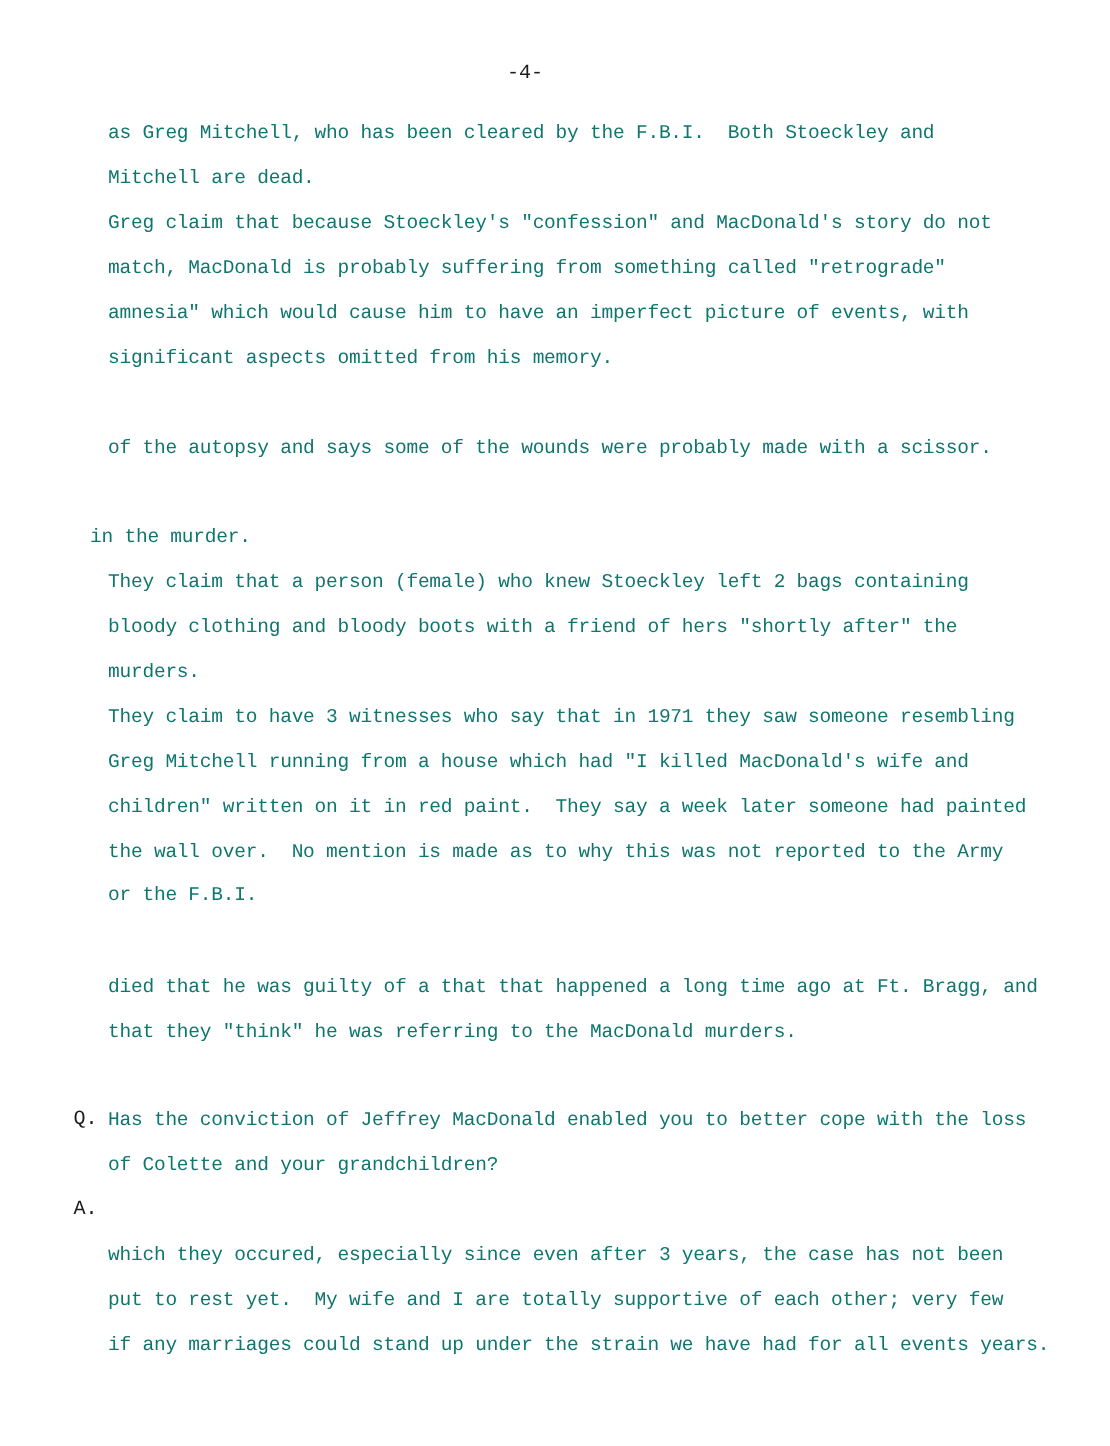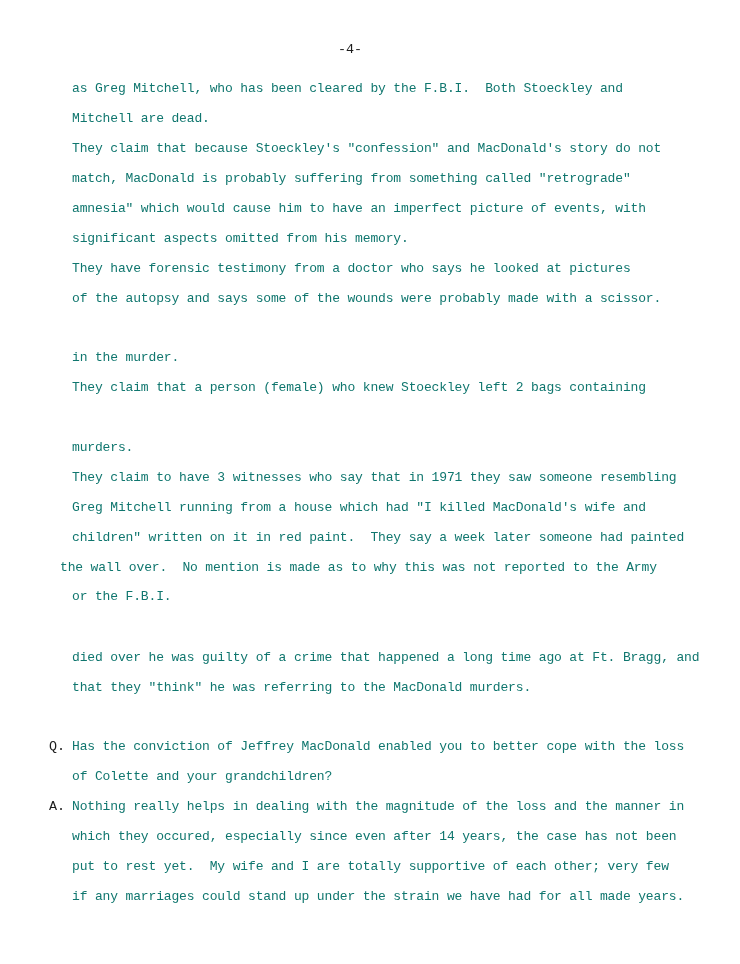--- a/index.html
+++ b/index.html
@@ -57,7 +57,7 @@
   <div class="line" style="left:72px;top:81px;">as Greg Mitchell, who has been cleared by the F.B.I.  Both Stoeckley and</div>
   <div class="line" style="left:72px;top:111px;">Mitchell are dead.</div>
 
-  <div class="line" style="left:72px;top:141px;">They claim that because Stoeckley's "confession" and MacDonald's story do not</div>
+  <div class="line" style="left:72px;top:141px;">Greg claim that because Stoeckley's "confession" and MacDonald's story do not</div>
   <div class="line" style="left:72px;top:171px;">match, MacDonald is probably suffering from something called "retrograde"</div>
   <div class="line" style="left:72px;top:201px;">amnesia" which would cause him to have an imperfect picture of events, with</div>
   <div class="line" style="left:72px;top:231px;">significant aspects omitted from his memory.</div>

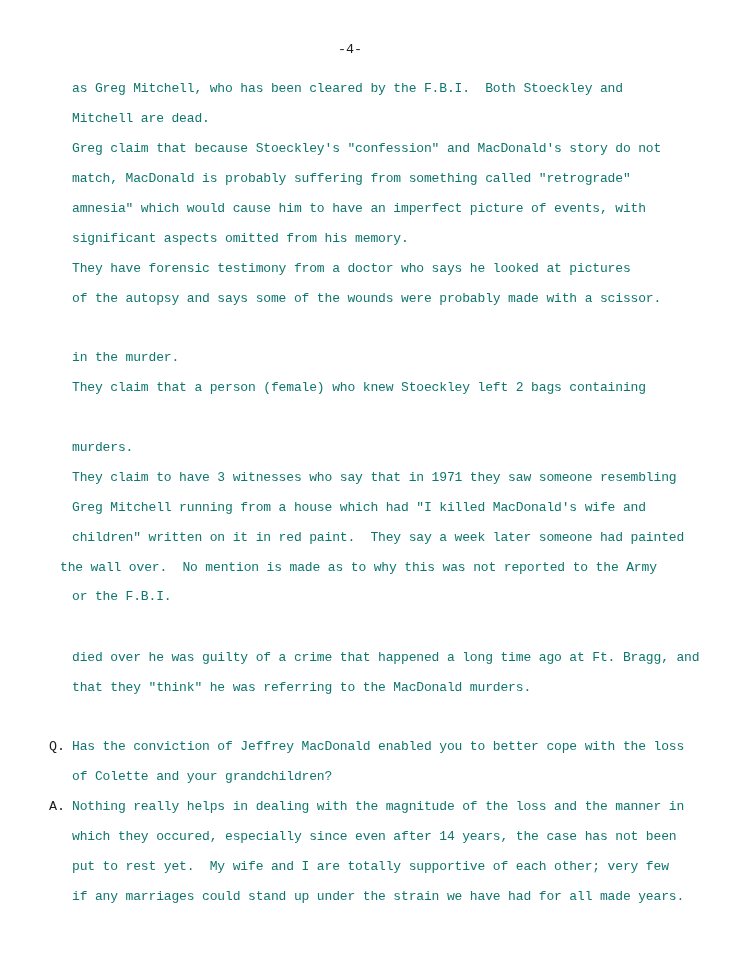--- a/index.html
+++ b/index.html
@@ -62,7 +62,6 @@
   <div class="line" style="left:72px;top:201px;">amnesia" which would cause him to have an imperfect picture of events, with</div>
   <div class="line" style="left:72px;top:231px;">significant aspects omitted from his memory.</div>
 
-  <div class="line" style="left:72px;top:261px;">They have forensic testimony from a doctor who says he looked at pictures</div>
   <div class="line" style="left:72px;top:291px;">of the autopsy and says some of the wounds were probably made with a scissor.</div>
 
   <div class="line" style="left:72px;top:350px;">in the murder.</div>

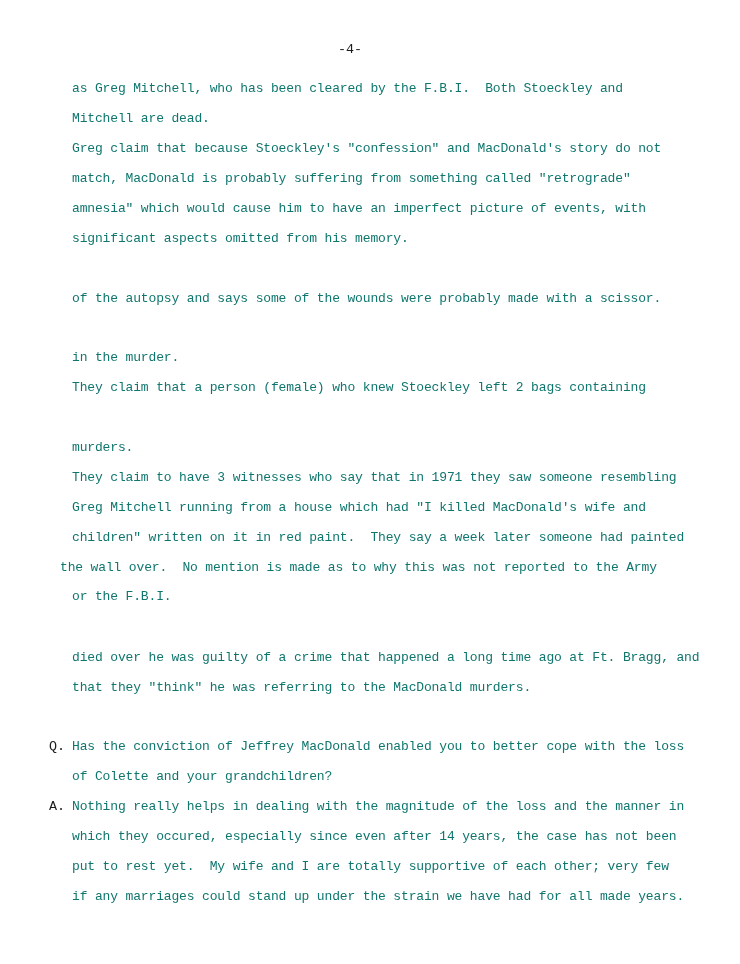--- a/index.html
+++ b/index.html
@@ -64,7 +64,7 @@
 
   <div class="line" style="left:72px;top:291px;">of the autopsy and says some of the wounds were probably made with a scissor.</div>
 
-  <div class="line" style="left:72px;top:350px;">in the murder.</div>
+  <div class="line" style="left:60px;top:350px;">in the murder.</div>
 
   <div class="line" style="left:72px;top:380px;">They claim that a person (female) who knew Stoeckley left 2 bags containing</div>
   <div class="line" style="left:72px;top:440px;">murders.</div>

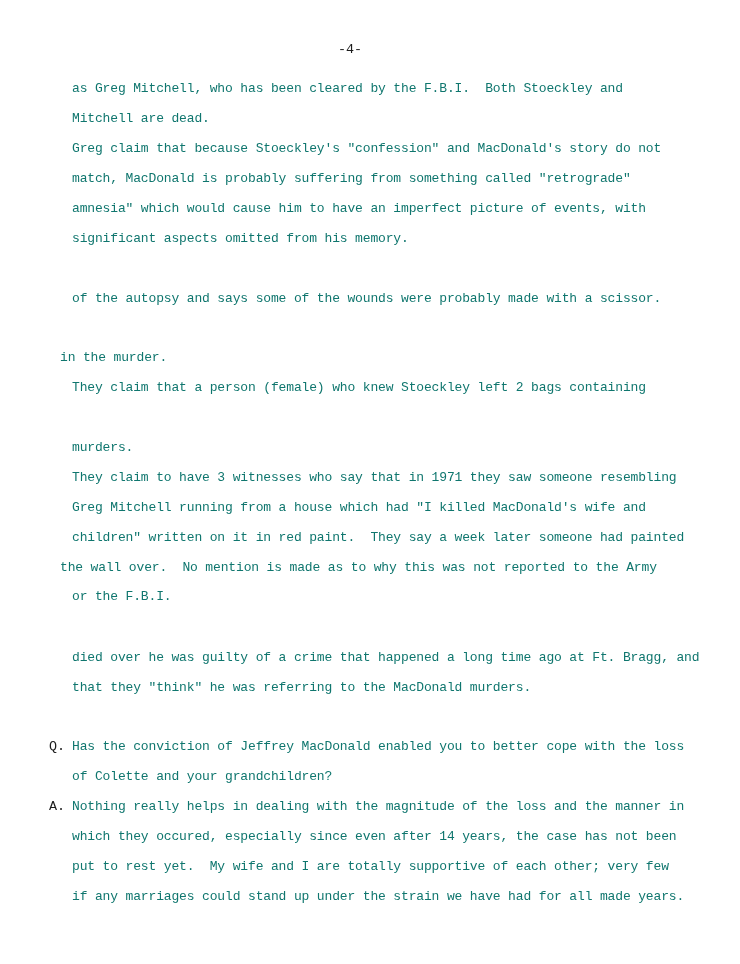--- a/index.html
+++ b/index.html
@@ -67,6 +67,7 @@
   <div class="line" style="left:60px;top:350px;">in the murder.</div>
 
   <div class="line" style="left:72px;top:380px;">They claim that a person (female) who knew Stoeckley left 2 bags containing</div>
+  <div class="line" style="left:72px;top:410px;">bloody clothing and bloody boots with a friend of hers "shortly after" the</div>
   <div class="line" style="left:72px;top:440px;">murders.</div>
 
   <div class="line" style="left:72px;top:470px;">They claim to have 3 witnesses who say that in 1971 they saw someone resembling</div>

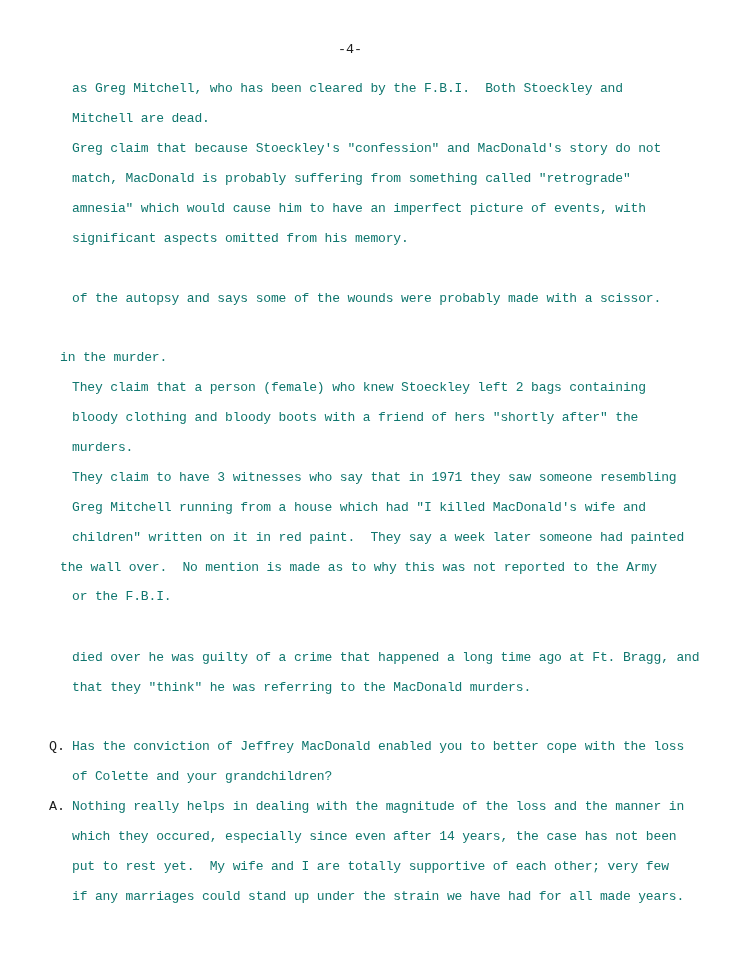--- a/index.html
+++ b/index.html
@@ -73,7 +73,7 @@
   <div class="line" style="left:72px;top:470px;">They claim to have 3 witnesses who say that in 1971 they saw someone resembling</div>
   <div class="line" style="left:72px;top:500px;">Greg Mitchell running from a house which had "I killed MacDonald's wife and</div>
   <div class="line" style="left:72px;top:530px;">children" written on it in red paint.  They say a week later someone had painted</div>
-  <div class="line" style="left:60px;top:560px;">the wall over.  No mention is made as to why this was not reported to the Army</div>
+  <div class="line" style="left:72px;top:560px;">the wall over.  No mention is made as to why this was not reported to the Army</div>
   <div class="line" style="left:72px;top:589px;">or the F.B.I.</div>
 
   <div class="line" style="left:72px;top:650px;">died over he was guilty of a crime that happened a long time ago at Ft. Bragg, and</div>

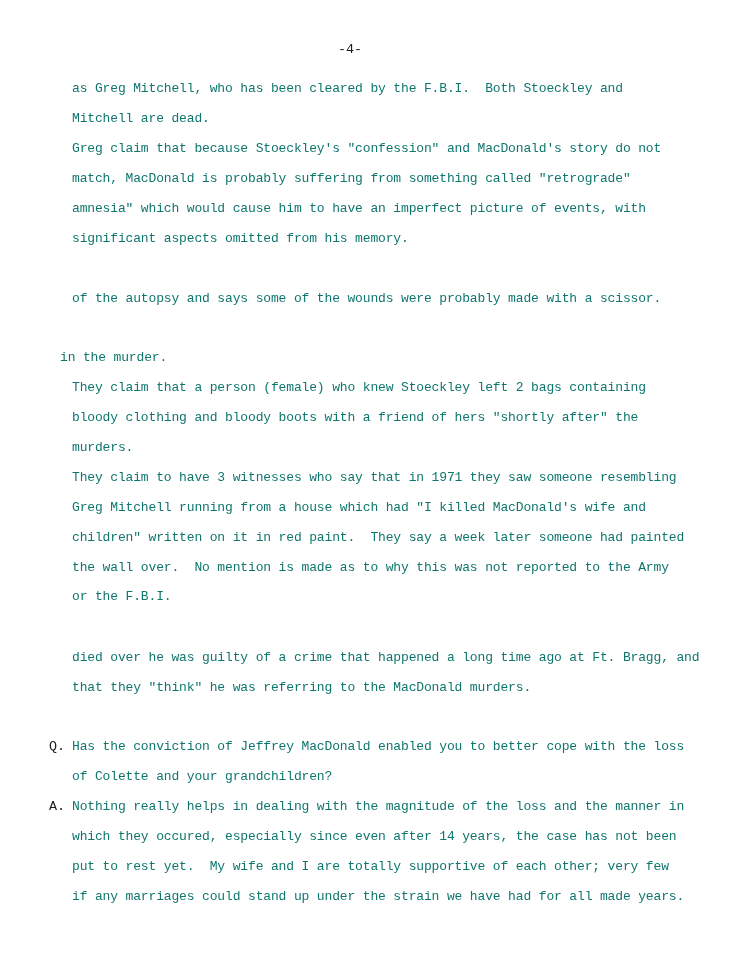--- a/index.html
+++ b/index.html
@@ -76,7 +76,7 @@
   <div class="line" style="left:72px;top:560px;">the wall over.  No mention is made as to why this was not reported to the Army</div>
   <div class="line" style="left:72px;top:589px;">or the F.B.I.</div>
 
-  <div class="line" style="left:72px;top:650px;">died over he was guilty of a crime that happened a long time ago at Ft. Bragg, and</div>
+  <div class="line" style="left:72px;top:650px;">died that he was guilty of a that that happened a long time ago at Ft. Bragg, and</div>
   <div class="line" style="left:72px;top:680px;">that they "think" he was referring to the MacDonald murders.</div>
 
   <div class="qa-marker" style="left:49px;top:739px;">Q.</div>

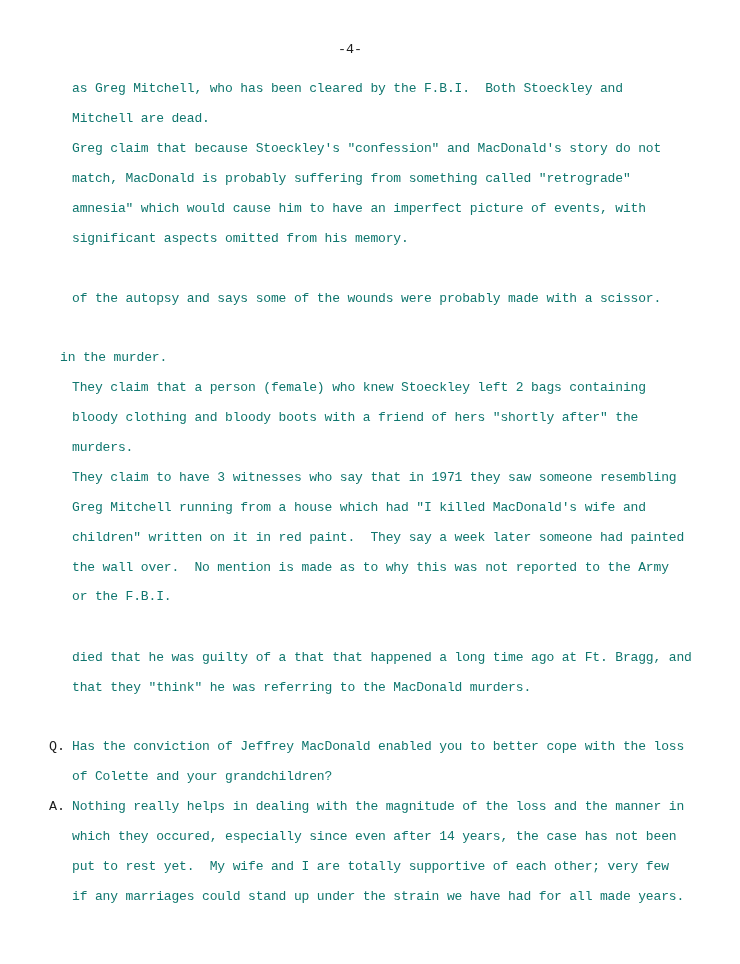--- a/index.html
+++ b/index.html
@@ -84,7 +84,6 @@
   <div class="line" style="left:72px;top:739px;">Has the conviction of Jeffrey MacDonald enabled you to better cope with the loss</div>
 
   <div class="qa-marker" style="left:49px;top:799px;">A.</div>
-  <div class="line" style="left:72px;top:799px;">Nothing really helps in dealing with the magnitude of the loss and the manner in</div>
   <div class="line" style="left:72px;top:829px;">which they occured, especially since even after 14 years, the case has not been</div>
   <div class="line" style="left:72px;top:859px;">put to rest yet.  My wife and I are totally supportive of each other; very few</div>
   <div class="line" style="left:72px;top:889px;">if any marriages could stand up under the strain we have had for all made years.</div>

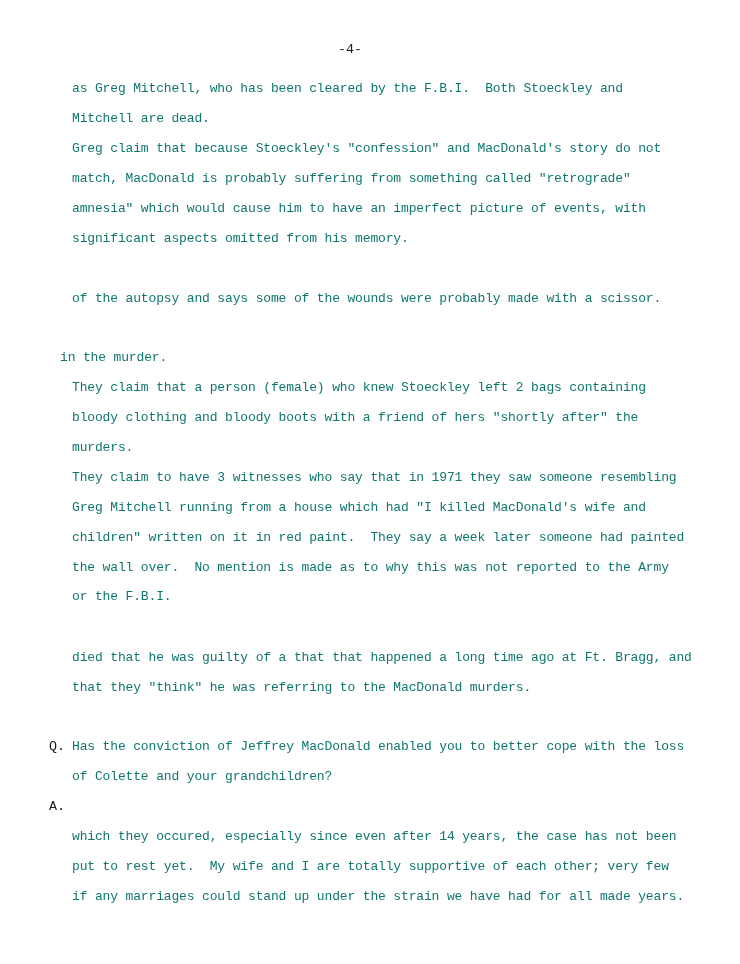--- a/index.html
+++ b/index.html
@@ -84,7 +84,7 @@
   <div class="line" style="left:72px;top:739px;">Has the conviction of Jeffrey MacDonald enabled you to better cope with the loss</div>
 
   <div class="qa-marker" style="left:49px;top:799px;">A.</div>
-  <div class="line" style="left:72px;top:829px;">which they occured, especially since even after 14 years, the case has not been</div>
+  <div class="line" style="left:72px;top:829px;">which they occured, especially since even after 3 years, the case has not been</div>
   <div class="line" style="left:72px;top:859px;">put to rest yet.  My wife and I are totally supportive of each other; very few</div>
   <div class="line" style="left:72px;top:889px;">if any marriages could stand up under the strain we have had for all made years.</div>
 

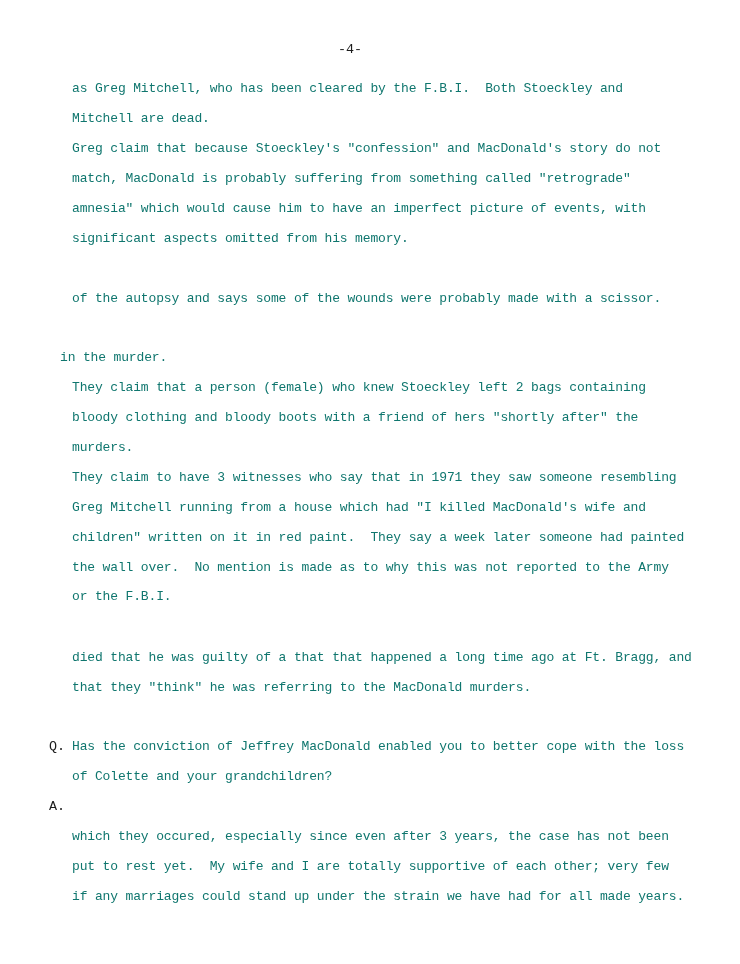--- a/index.html
+++ b/index.html
@@ -86,7 +86,7 @@
   <div class="qa-marker" style="left:49px;top:799px;">A.</div>
   <div class="line" style="left:72px;top:829px;">which they occured, especially since even after 3 years, the case has not been</div>
   <div class="line" style="left:72px;top:859px;">put to rest yet.  My wife and I are totally supportive of each other; very few</div>
-  <div class="line" style="left:72px;top:889px;">if any marriages could stand up under the strain we have had for all made years.</div>
+  <div class="line" style="left:72px;top:889px;">if any marriages could stand up under the strain we have had for all events years.</div>
 
 </div>
 

